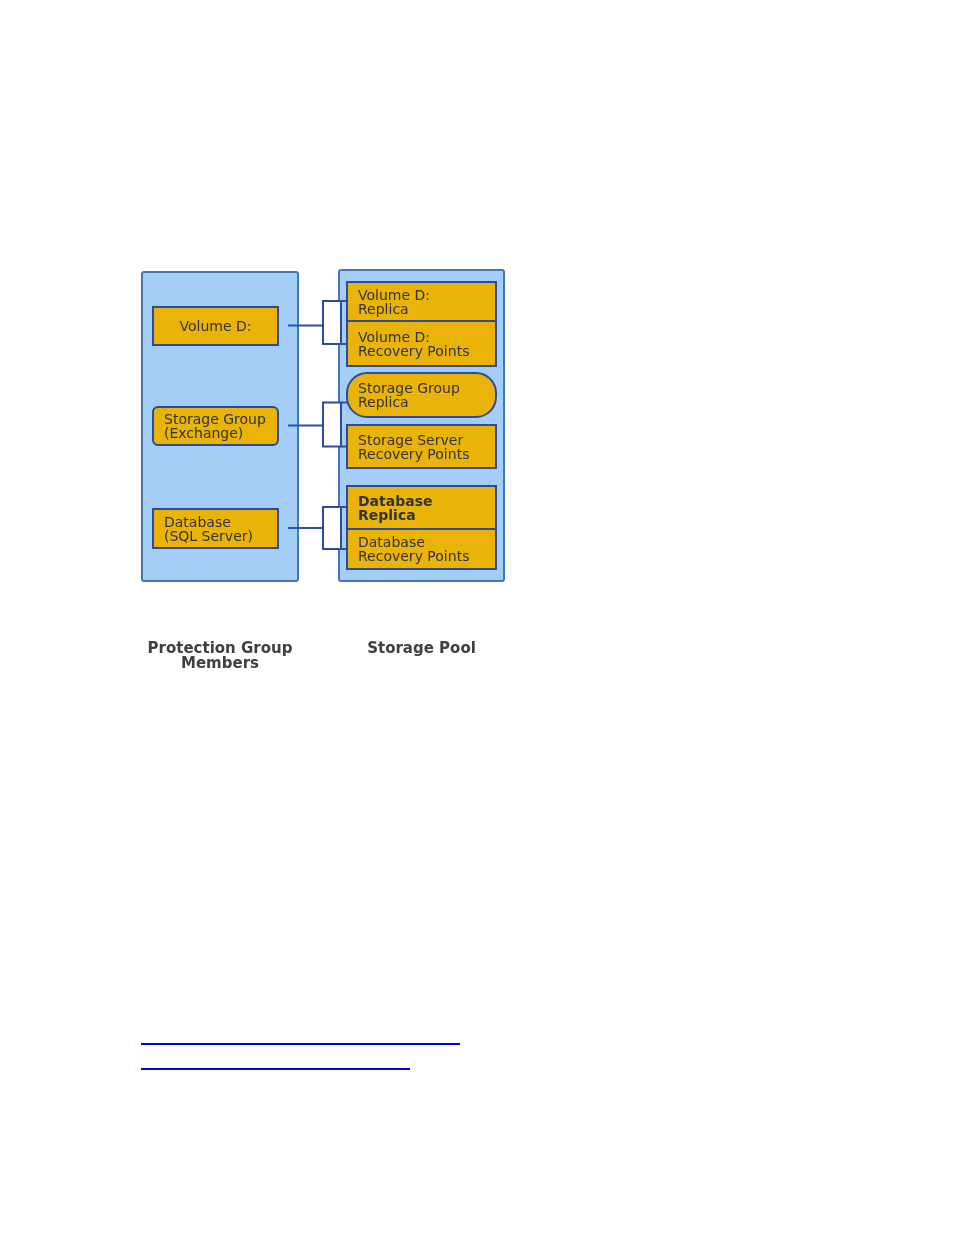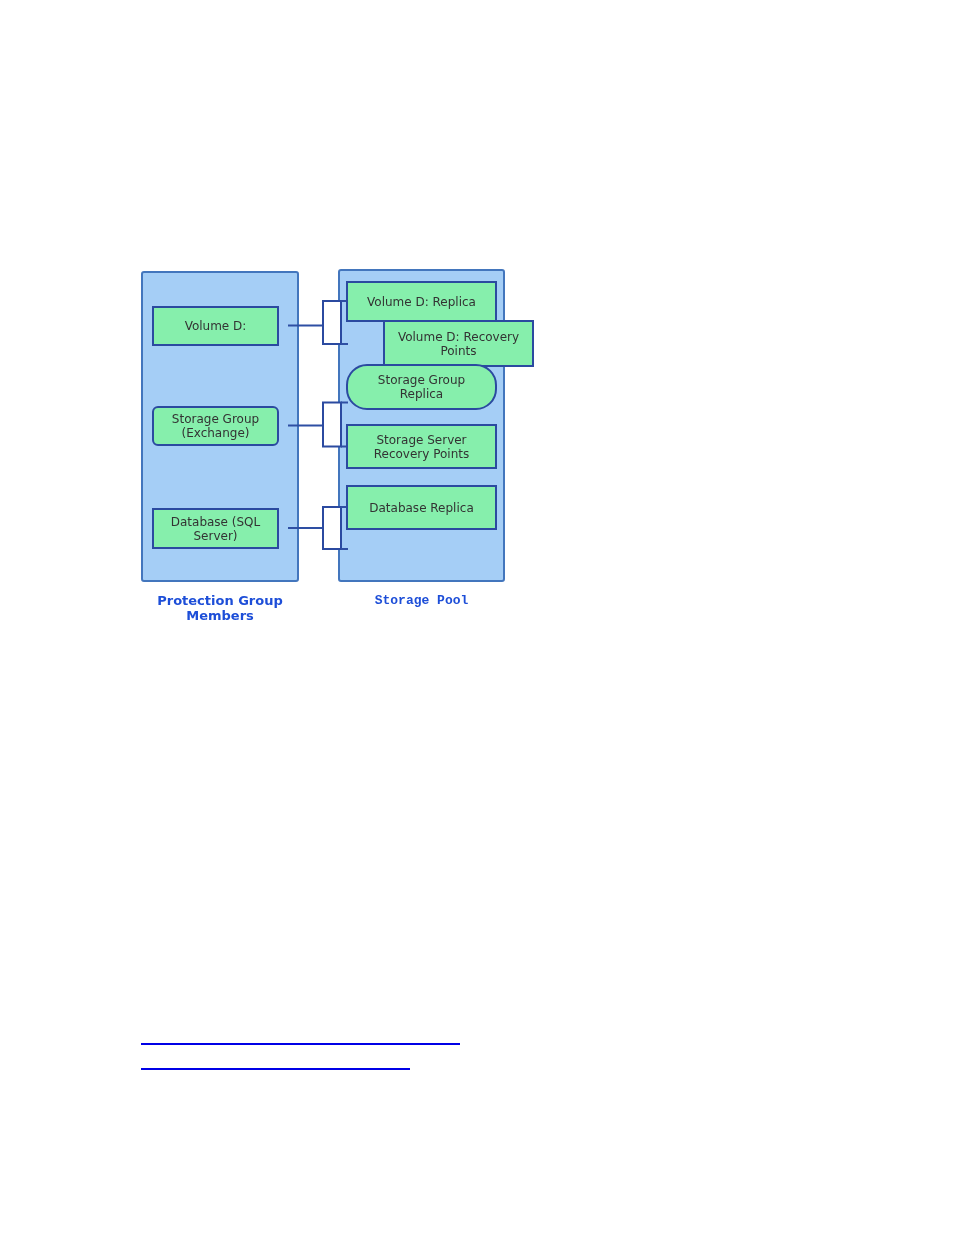--- a/index.html
+++ b/index.html
@@ -23,14 +23,14 @@
 
   .node {
     position: absolute;
-    background: #86efac;
+    background: #eab308;
     border: 2px solid #2b4aa0;
     box-sizing: border-box;
     display: flex;
     align-items: center;
     justify-content: center;
-    text-align: center;
-    font-size: 12px;
+    text-align: left;
+    font-size: 14px;
     line-height: 14px;
     color: #333333;
     padding: 0 10px;

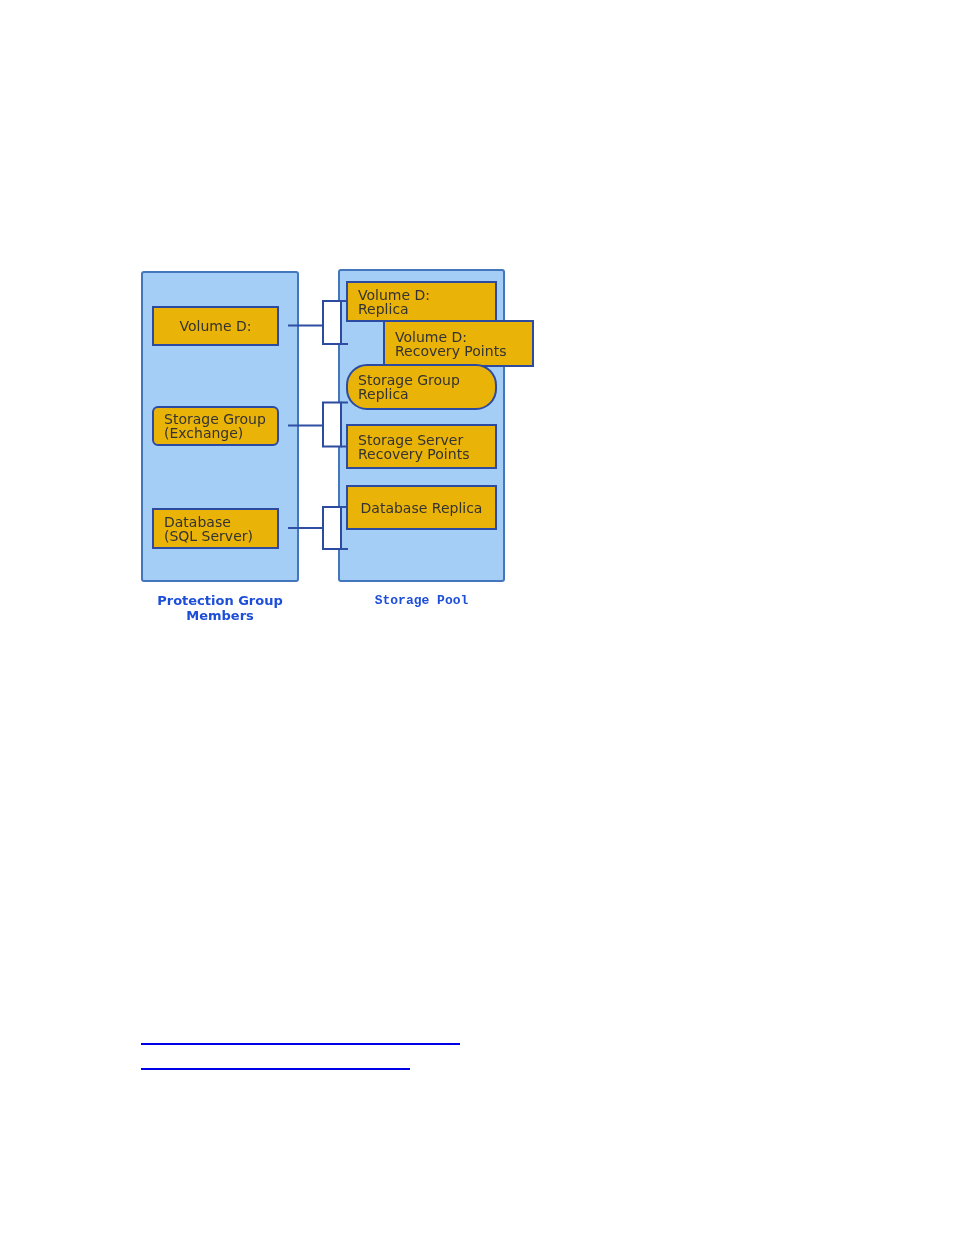--- a/index.html
+++ b/index.html
@@ -44,7 +44,7 @@
   
   .pool { left: 346px; width: 151px; }
   .pair1-replica  { top: 281px; height: 41px; }
-  .pair1-recovery { top: 320px; height: 47px; margin-left: 37px; }
+  .pair1-recovery { top: 320px; height: 47px; }
   .pair2-replica  { top: 364px; height: 46px; border-radius: 21px; }
   .pair2-recovery { top: 424px; height: 45px; }
   .pair3-replica  { top: 485px; height: 45px; }

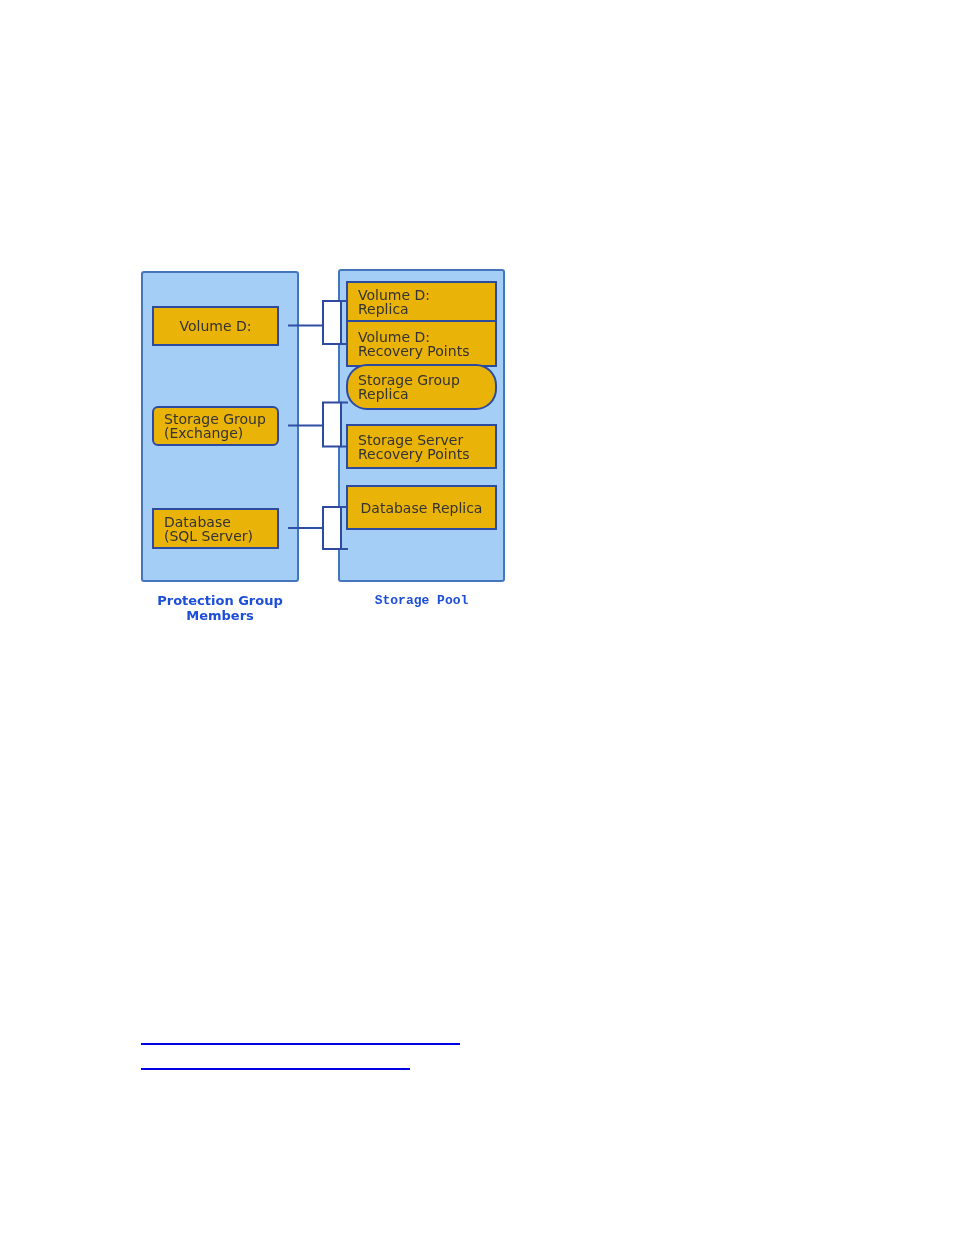--- a/index.html
+++ b/index.html
@@ -45,7 +45,7 @@
   .pool { left: 346px; width: 151px; }
   .pair1-replica  { top: 281px; height: 41px; }
   .pair1-recovery { top: 320px; height: 47px; }
-  .pair2-replica  { top: 364px; height: 46px; border-radius: 21px; }
+  .pair2-replica  { top: 372px; height: 46px; border-radius: 21px; }
   .pair2-recovery { top: 424px; height: 45px; }
   .pair3-replica  { top: 485px; height: 45px; }
   .pair3-recovery { top: 528px; height: 42px; }

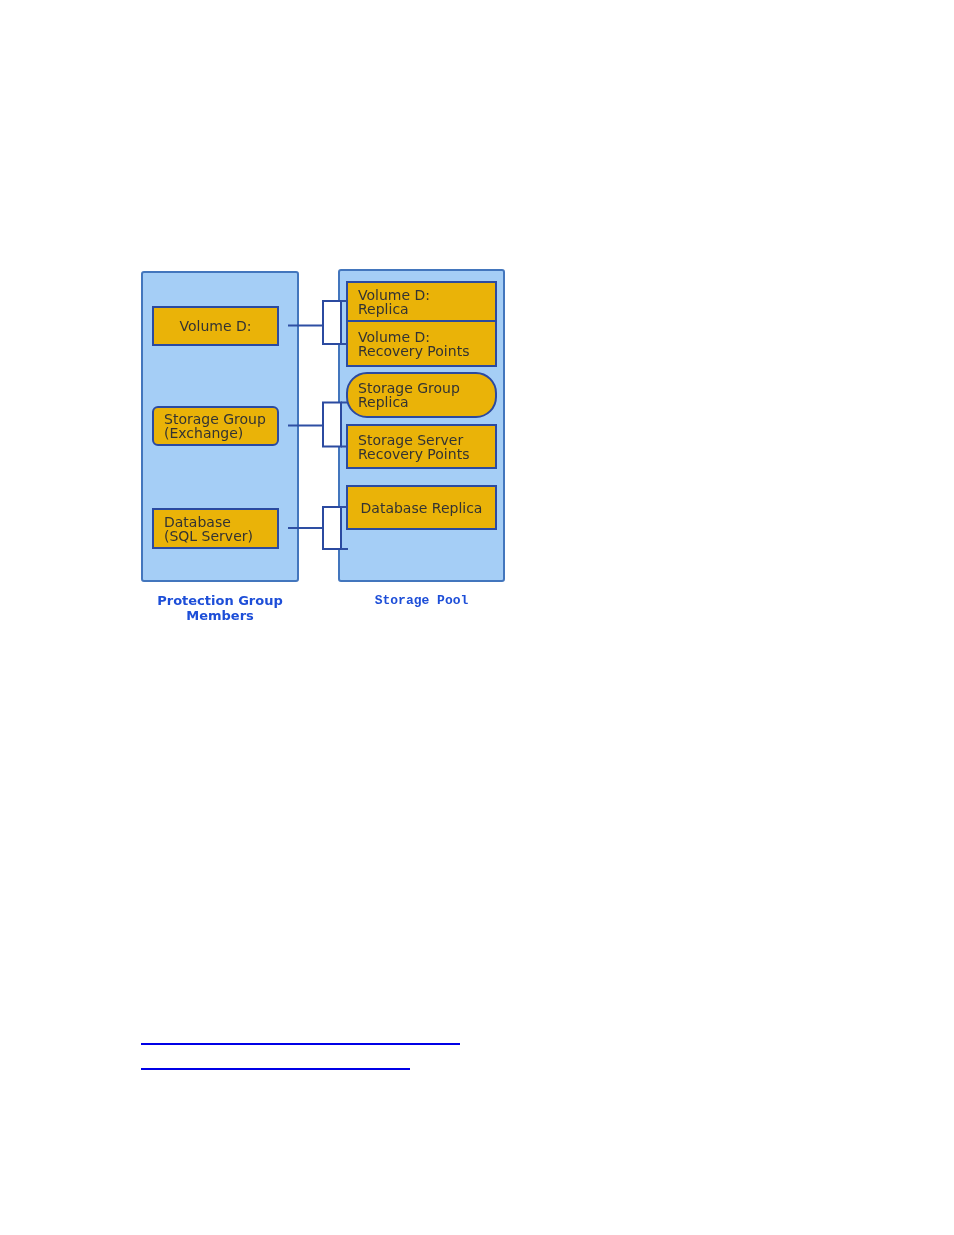--- a/index.html
+++ b/index.html
@@ -47,7 +47,7 @@
   .pair1-recovery { top: 320px; height: 47px; }
   .pair2-replica  { top: 372px; height: 46px; border-radius: 21px; }
   .pair2-recovery { top: 424px; height: 45px; }
-  .pair3-replica  { top: 485px; height: 45px; }
+  .pair3-replica  { top: 485px; height: 45px; font-weight: bold; }
   .pair3-recovery { top: 528px; height: 42px; }
 
   .connector-layer {

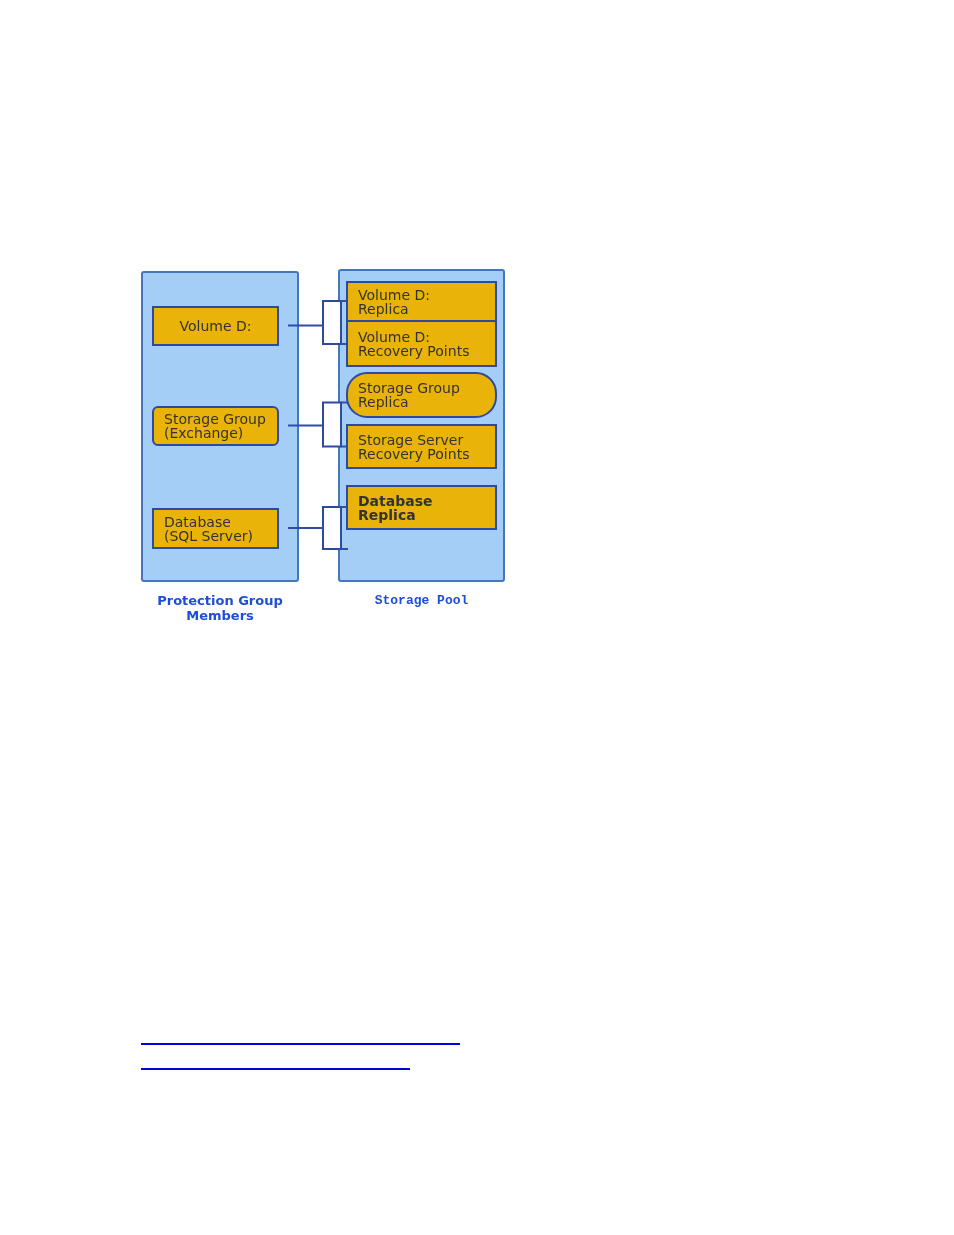--- a/index.html
+++ b/index.html
@@ -112,6 +112,7 @@
   <div class="node pool pair2-replica">Storage Group Replica</div>
   <div class="node pool pair2-recovery">Storage Server Recovery Points</div>
   <div class="node pool pair3-replica">Database Replica</div>
+  <div class="node pool pair3-recovery">Database Recovery Points</div>
 
   <div class="caption caption-left">Protection Group Members</div>
   <div class="caption caption-right">Storage Pool</div>

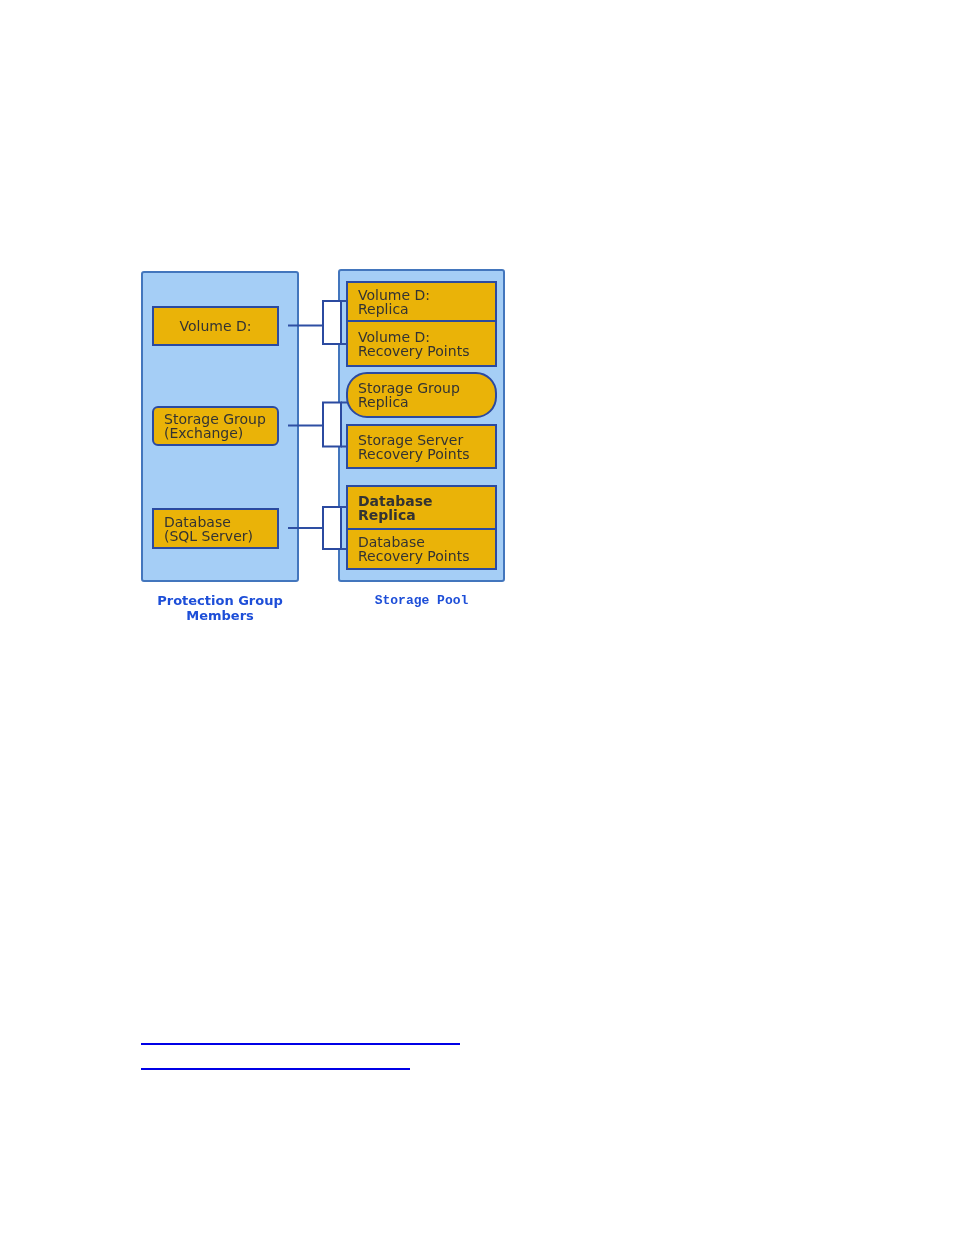--- a/index.html
+++ b/index.html
@@ -59,11 +59,12 @@
 
   .caption {
     position: absolute;
-    font-size: 13px;
+    font-size: 15px;
     line-height: 15px;
     font-weight: bold;
-    color: #1d4ed8;
+    color: #404040;
     text-align: center;
+    margin-top: 48px;
   }
   .caption-left  { left: 140px; top: 593px; width: 160px; }
   .caption-right { left: 338px; top: 593px; width: 167px; font-family: Liberation Mono, monospace; }

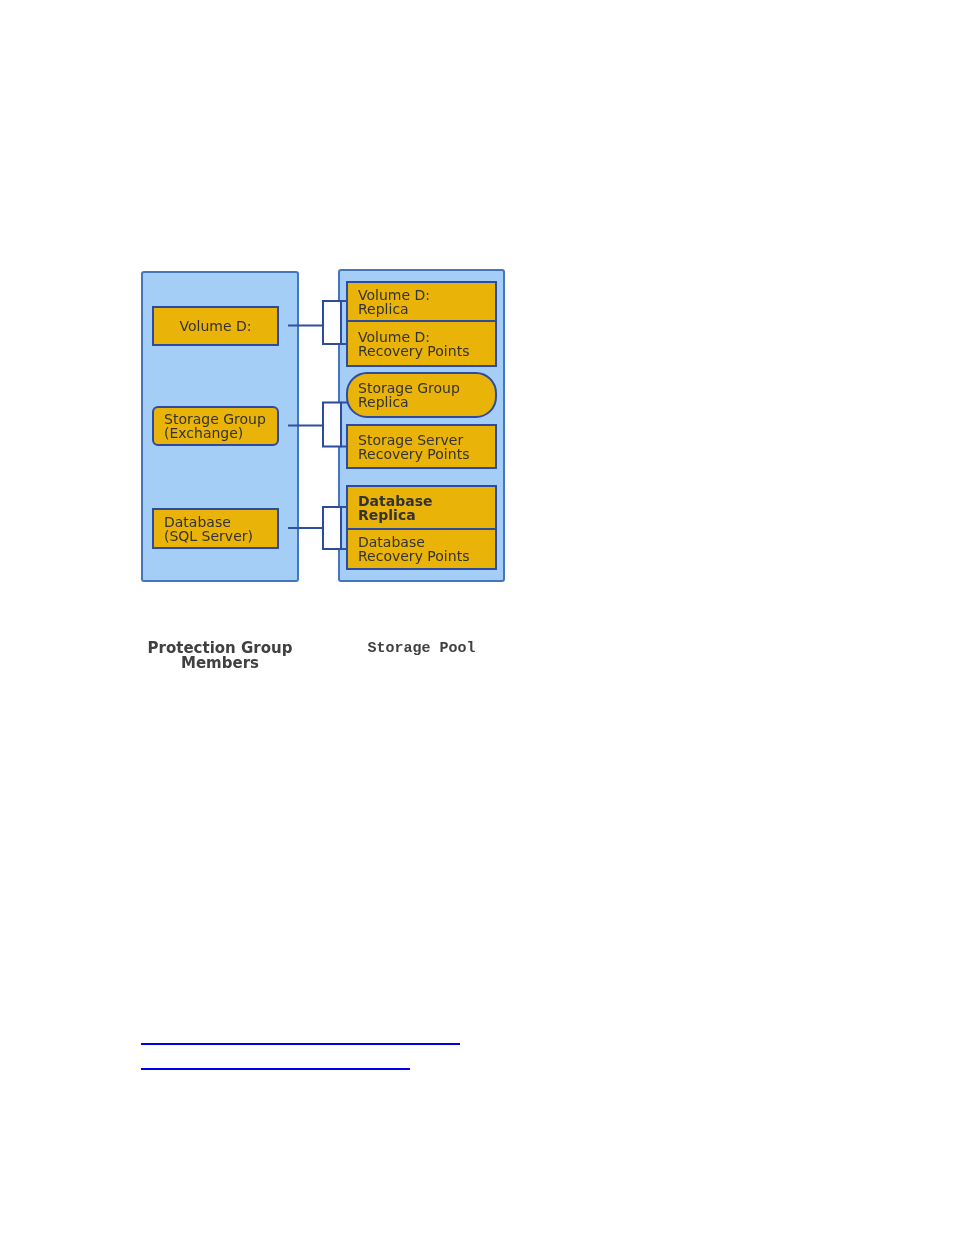--- a/index.html
+++ b/index.html
@@ -67,7 +67,7 @@
     margin-top: 48px;
   }
   .caption-left  { left: 140px; top: 593px; width: 160px; }
-  .caption-right { left: 338px; top: 593px; width: 167px; font-family: Liberation Mono, monospace; }
+  .caption-right { left: 338px; top: 593px; width: 167px; }
 
   .link-underline {
     position: absolute;

